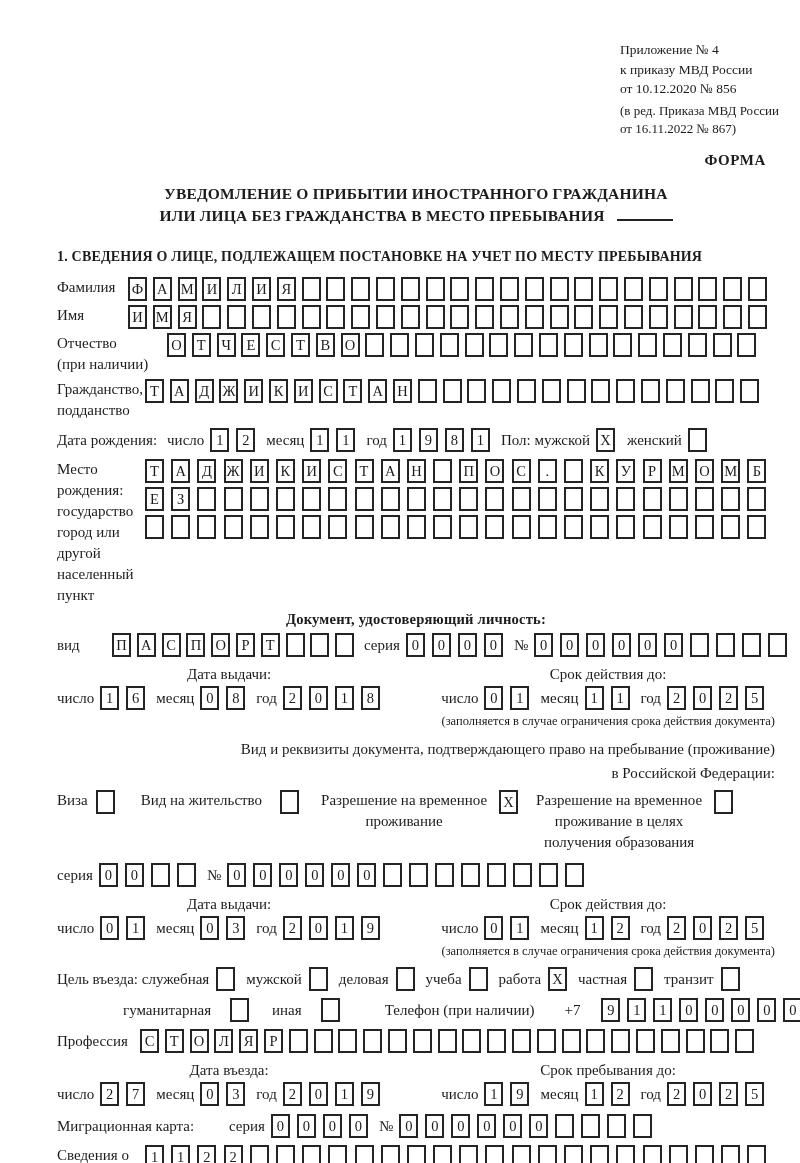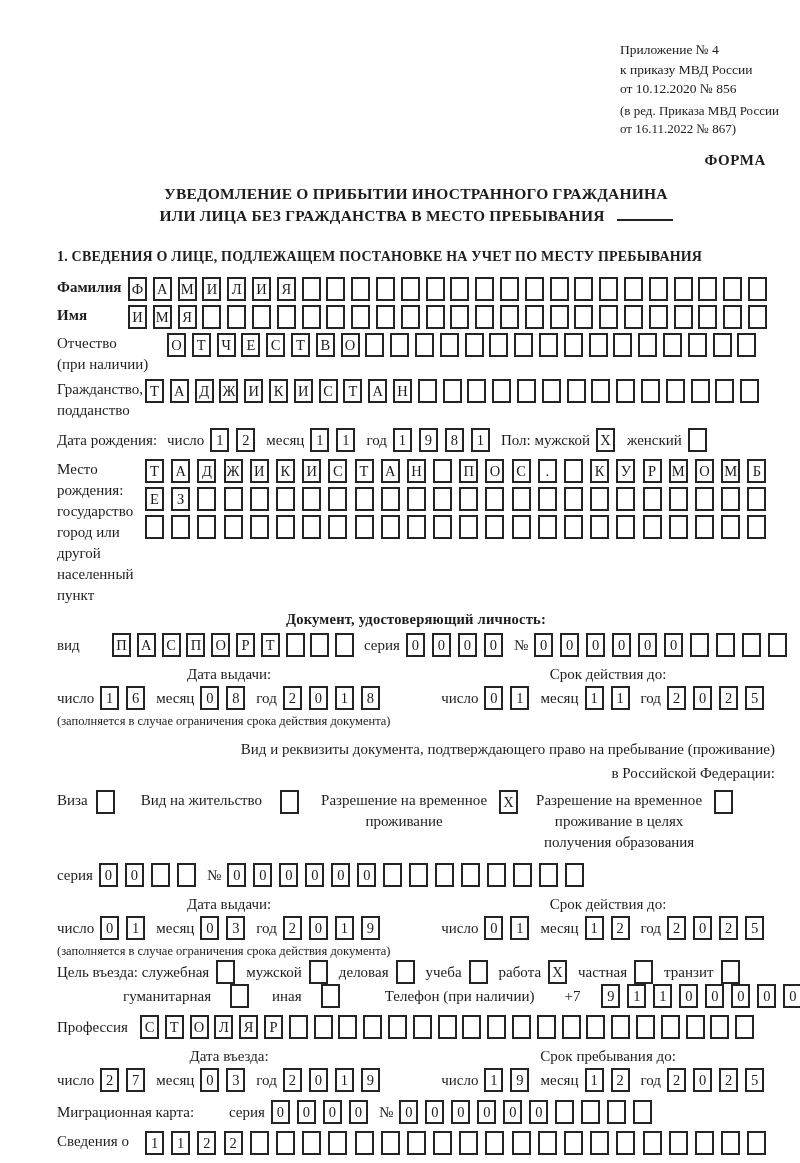--- a/index.html
+++ b/index.html
@@ -23,7 +23,7 @@
   .row{display:flex;align-items:flex-start;margin-top:4px;}
   .lbl{flex:none;line-height:21px;}
   .lbl div{line-height:21px;}
-  .w71{width:71px;font-weight:bold;} .w108{width:110px;} .w86{width:88px;} .w53{width:55px;} .w85{width:83px;} .w165{width:168px;}
+  .w71{width:71px;} .w108{width:110px;} .w86{width:88px;} .w53{width:55px;} .w85{width:83px;} .w165{width:168px;}
 
   .cells{display:flex;flex-wrap:nowrap;}
   .cell{

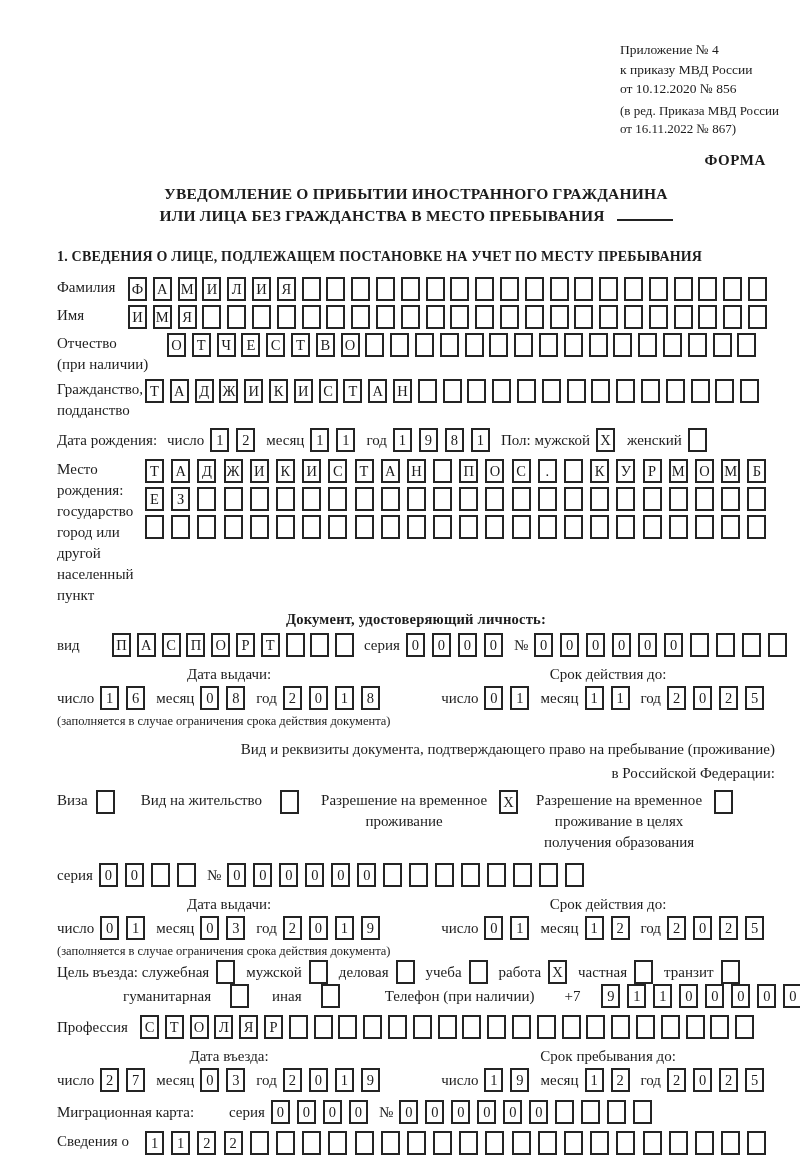--- a/index.html
+++ b/index.html
@@ -48,7 +48,7 @@
   .dg-cells .cells{margin-right:4px;}
 
   .note{font-size:12.5px;line-height:17px;}
-  .note.right{margin-top:3px;}
+  .note.right{text-align:right;margin-top:3px;}
 
   .intro{line-height:22px;margin-top:8px;text-align:right;}
 

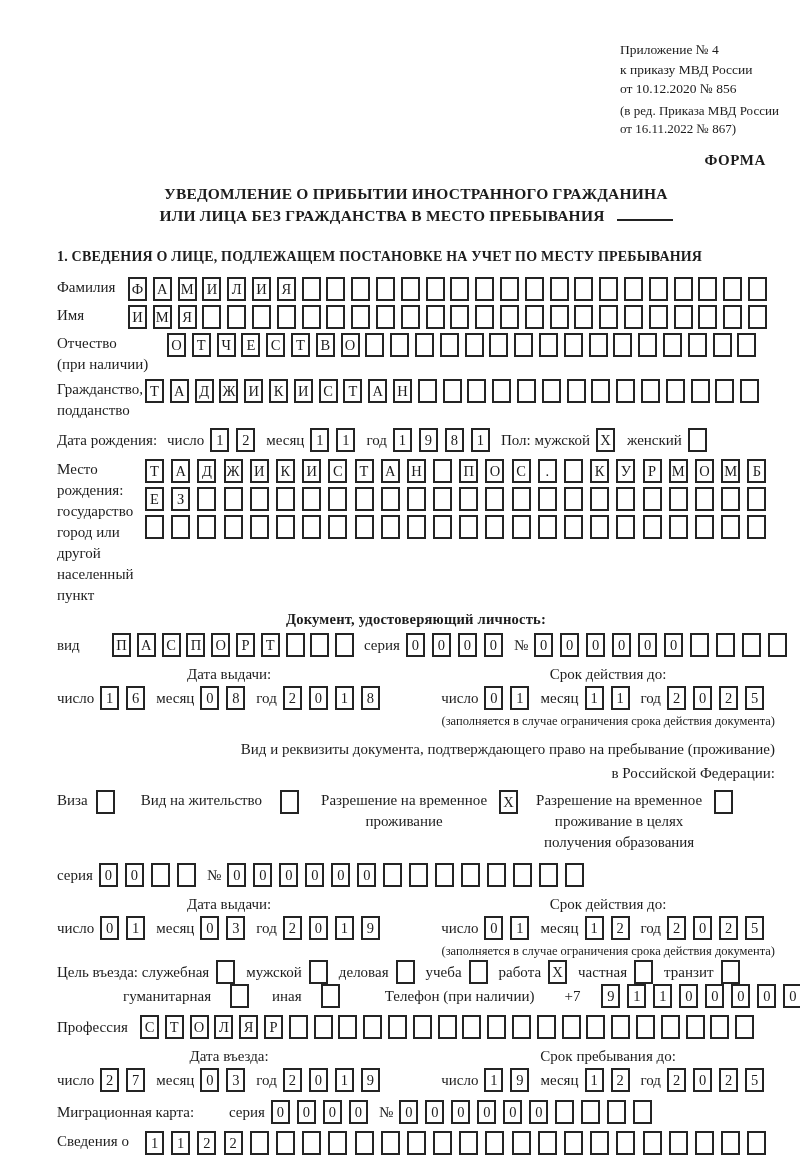--- a/index.html
+++ b/index.html
@@ -60,7 +60,7 @@
   .gap22{margin-left:22px;} .gap26{margin-left:26px;}
 
   
-  .prow{display:flex;align-items:center;flex-wrap:nowrap;}
+  .prow{display:flex;align-items:center;margin-top:7px;flex-wrap:nowrap;}
   .prow .pl{line-height:24px;white-space:nowrap;}
   .prow .cells{margin-left:7px;}
   .prow .pl + .cells{margin-right:11px;}

